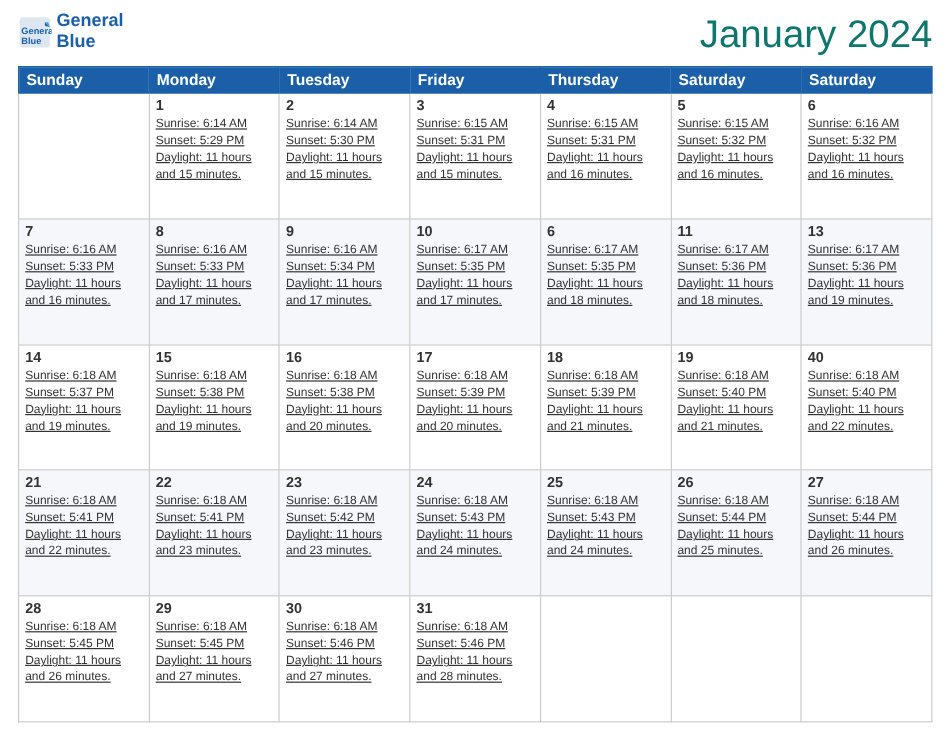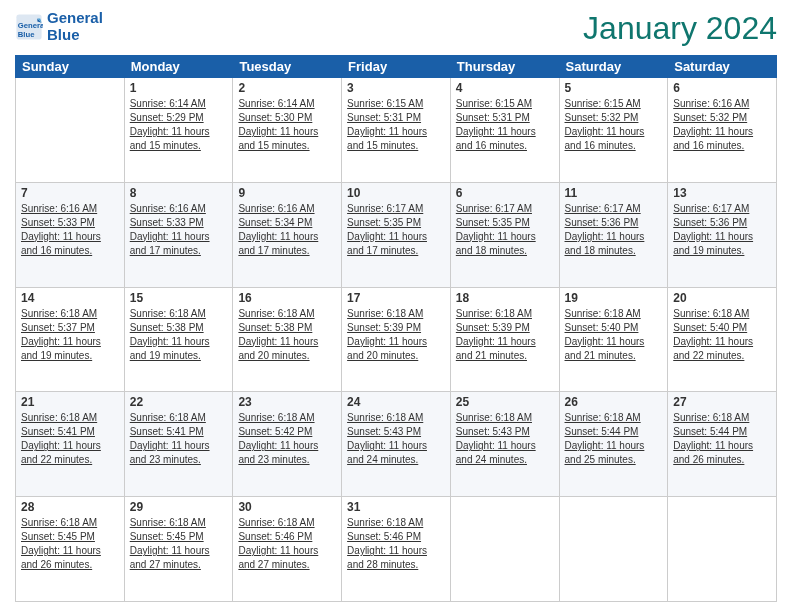--- a/index.html
+++ b/index.html
@@ -263,7 +263,7 @@
 and 21 minutes.</div>
           </td>
           <td>
-            <span class="day-num">20</span>
+            <span class="day-num">40</span>
             <div class="day-info" style="white-space: pre-line;">Sunrise: 6:18 AM
 Sunset: 5:40 PM
 Daylight: 11 hours

